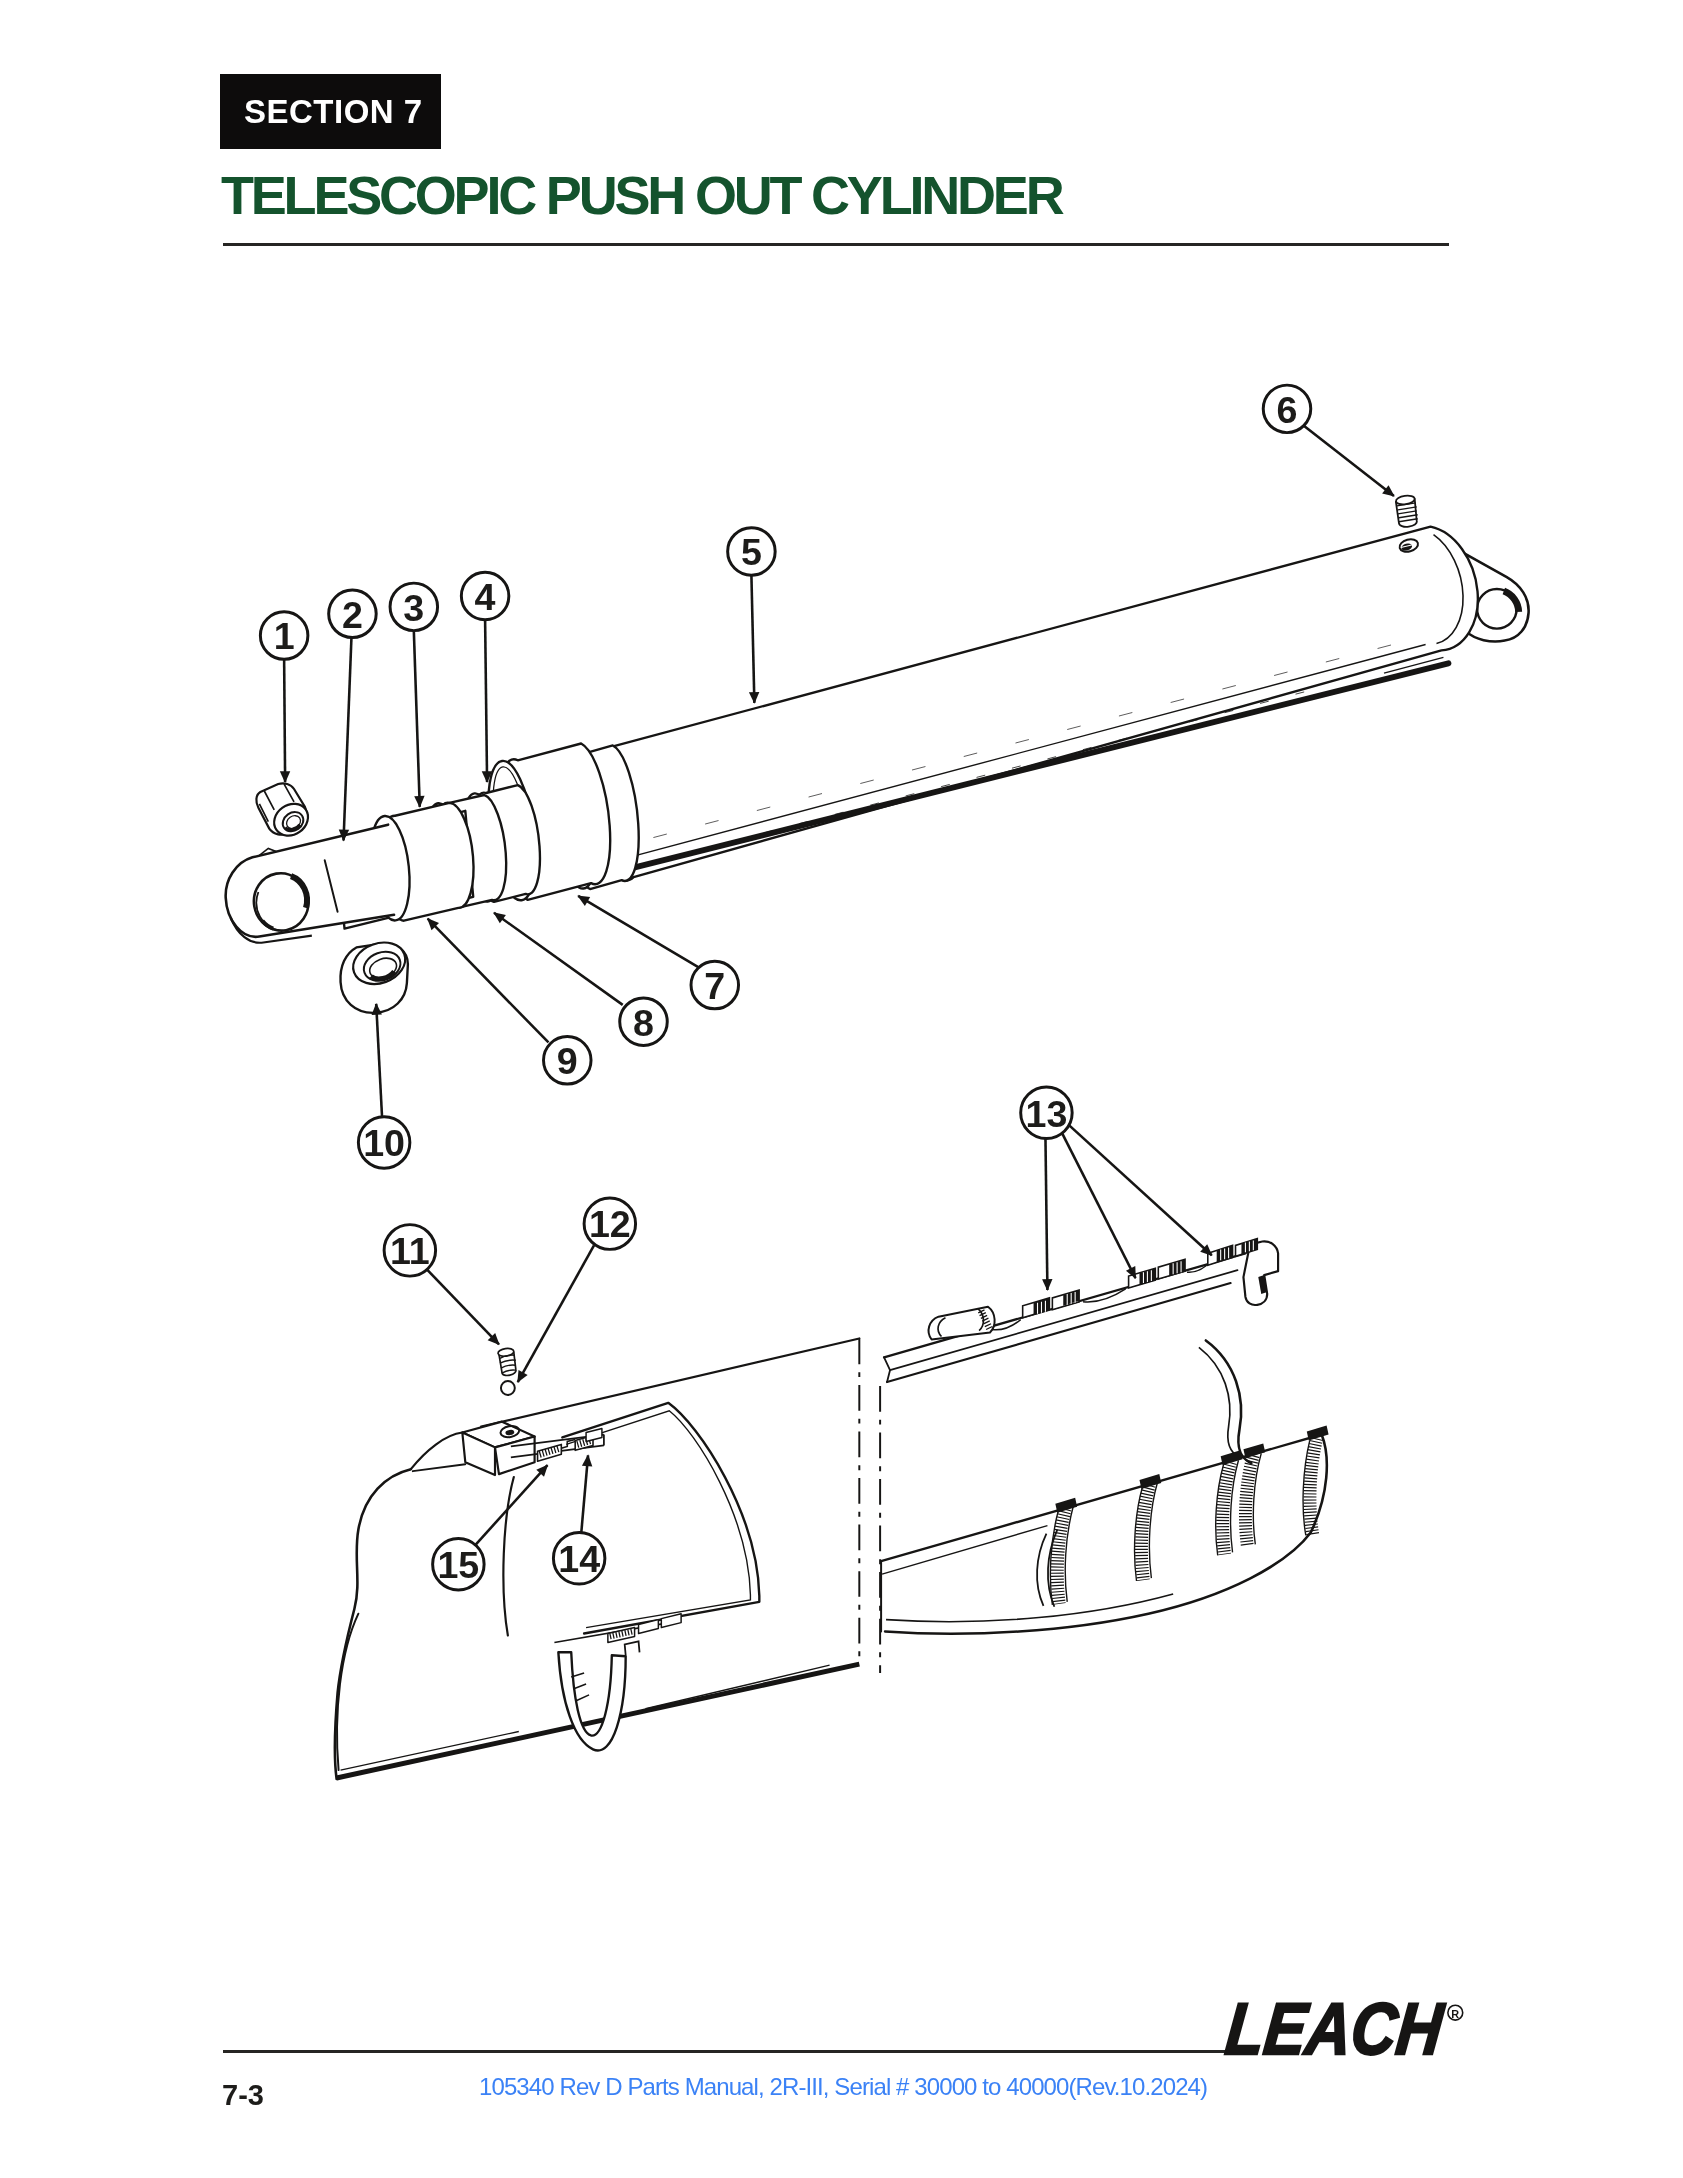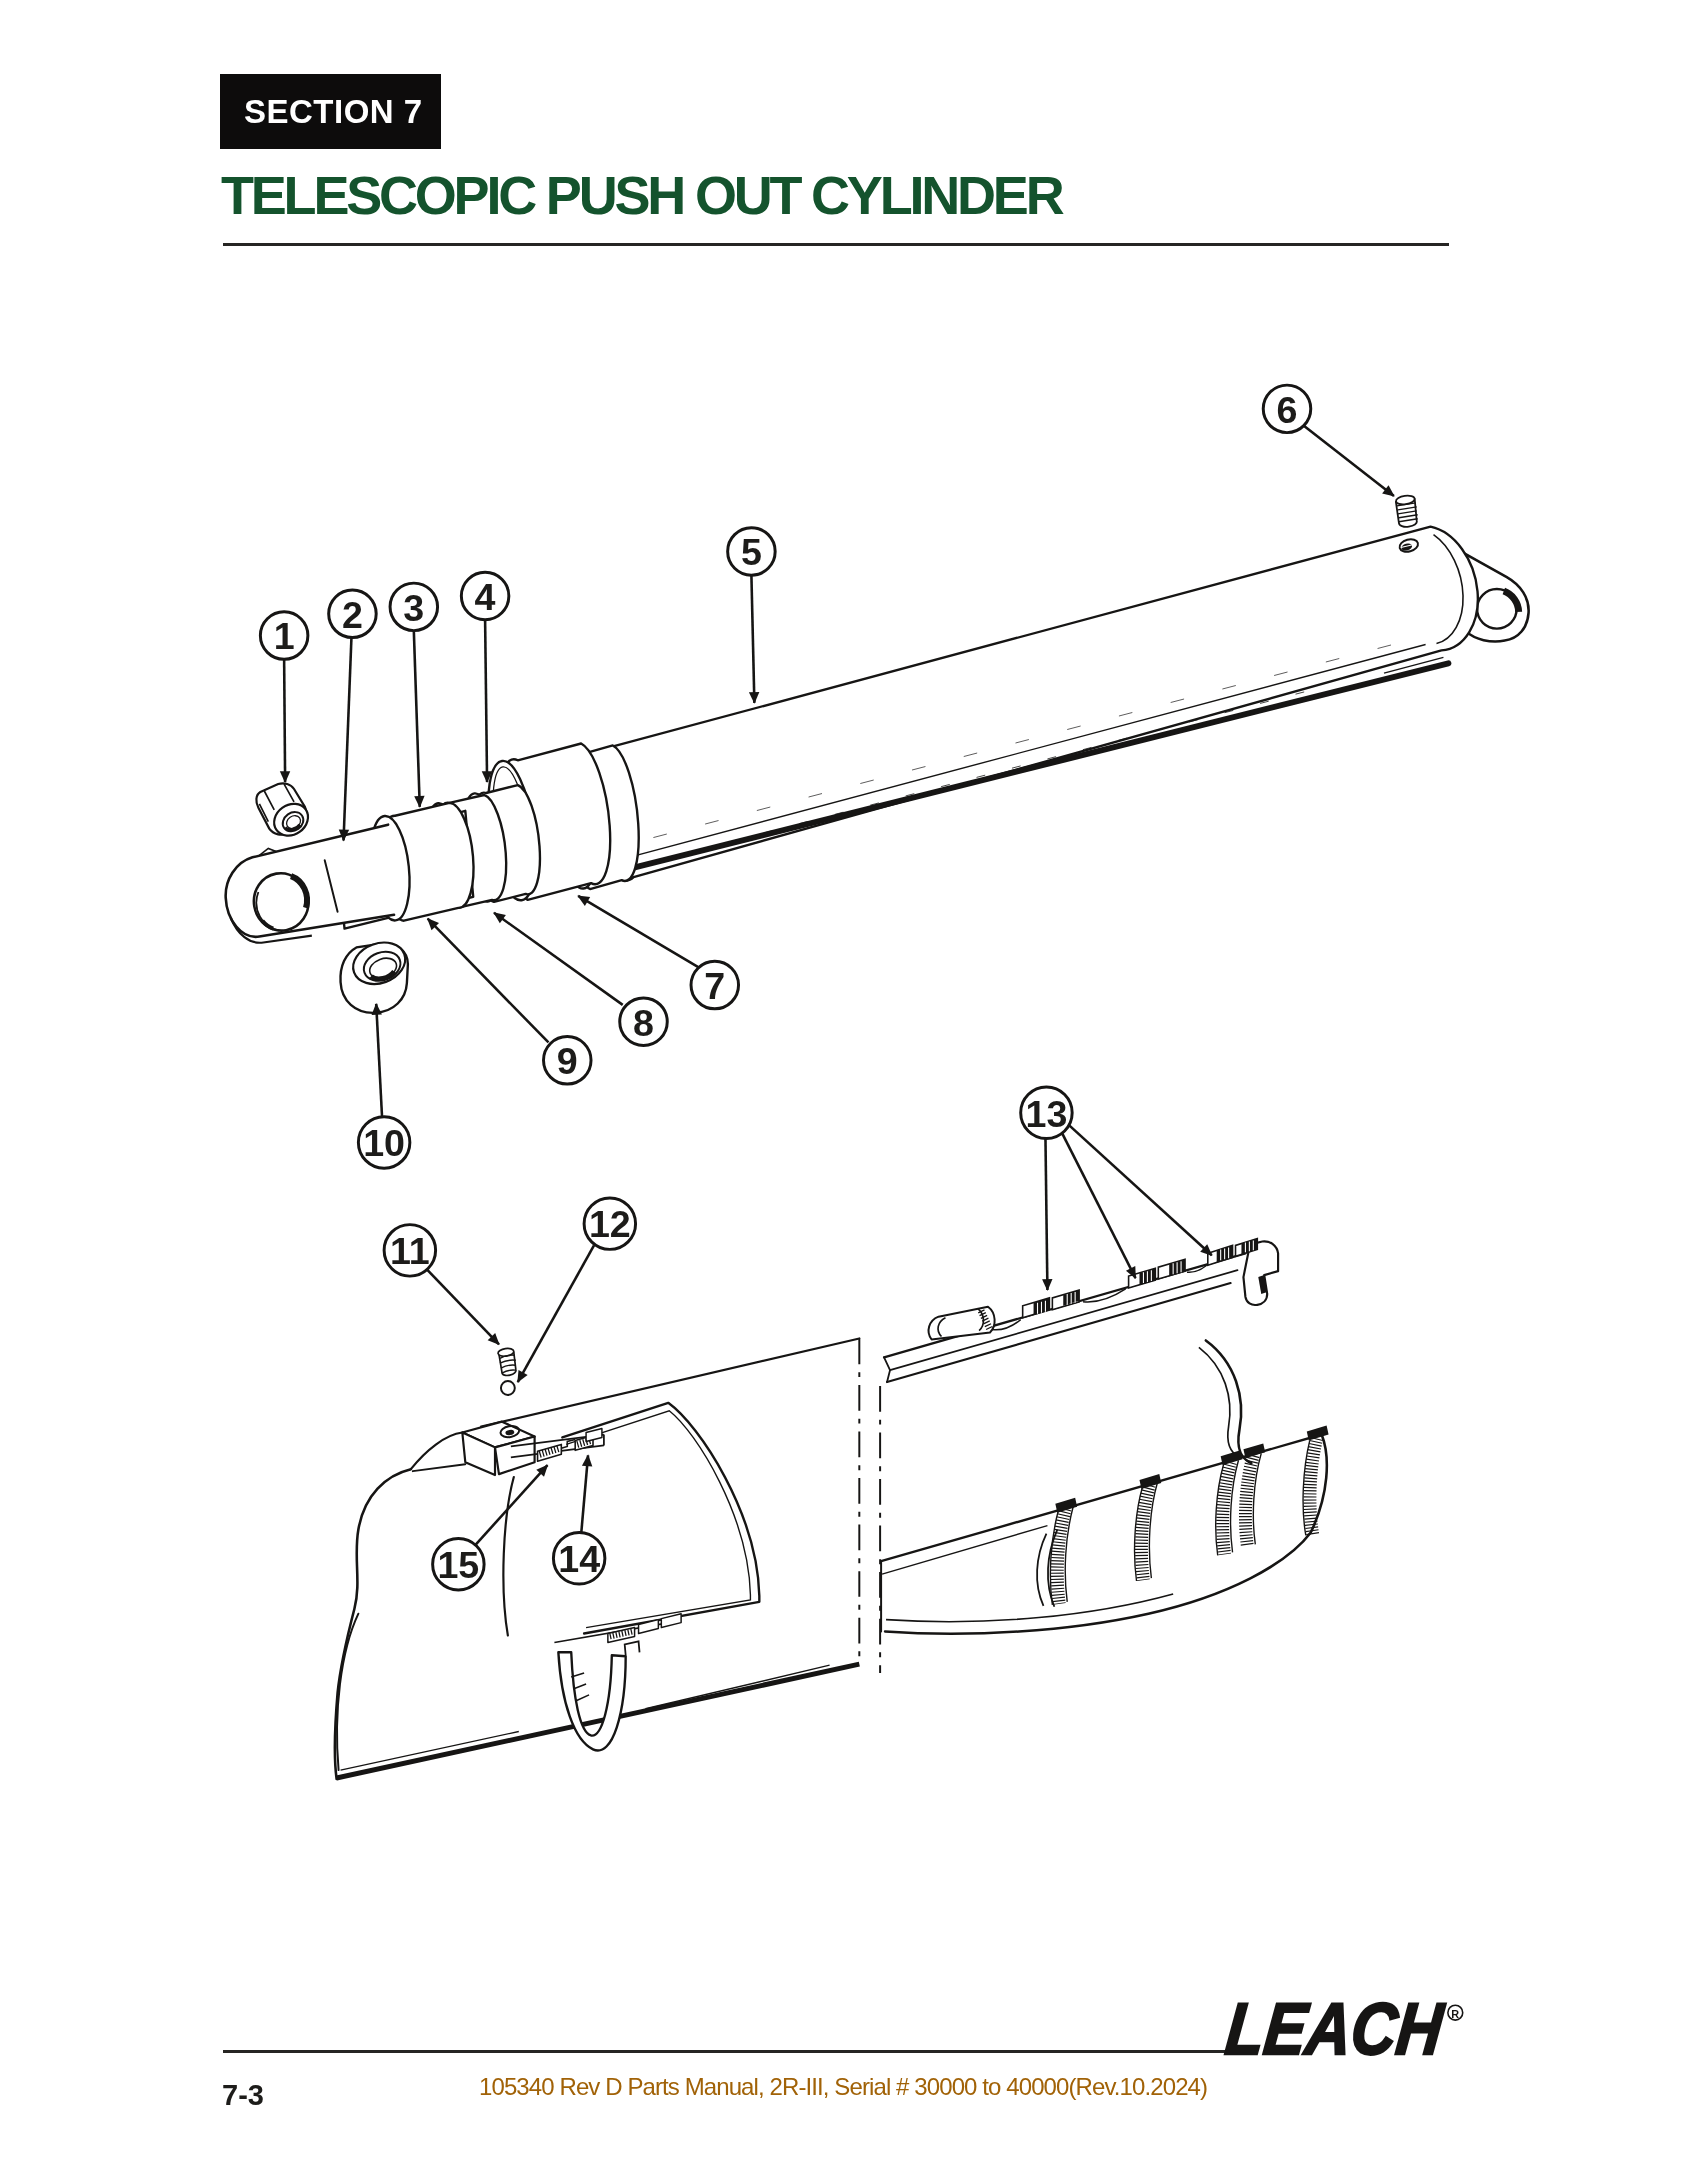--- a/index.html
+++ b/index.html
@@ -10,7 +10,7 @@
   .rule1{position:absolute;left:223px;top:243px;width:1226px;height:3px;background:#262523;}
   .rule2{position:absolute;left:223px;top:2050px;width:1003px;height:3px;background:#262523;}
   .pageno{position:absolute;left:222px;top:2071px;font-weight:bold;font-size:29px;color:#1d1c1a;margin-top:8px;}
-  .foot{position:absolute;left:479px;top:2073px;font-size:24px;letter-spacing:-0.9px;color:#a16207;white-space:nowrap;text-align:center;}
+  .foot{position:absolute;left:479px;top:2073px;font-size:24px;letter-spacing:-0.9px;color:#3b82f6;white-space:nowrap;text-align:center;}
   svg{position:absolute;left:0;top:0;}
   .ln{fill:none;stroke:#161514;stroke-width:2.4;stroke-linecap:round;stroke-linejoin:round;}
   .w{fill:#fff;stroke:#161514;stroke-width:2.4;stroke-linejoin:round;}

